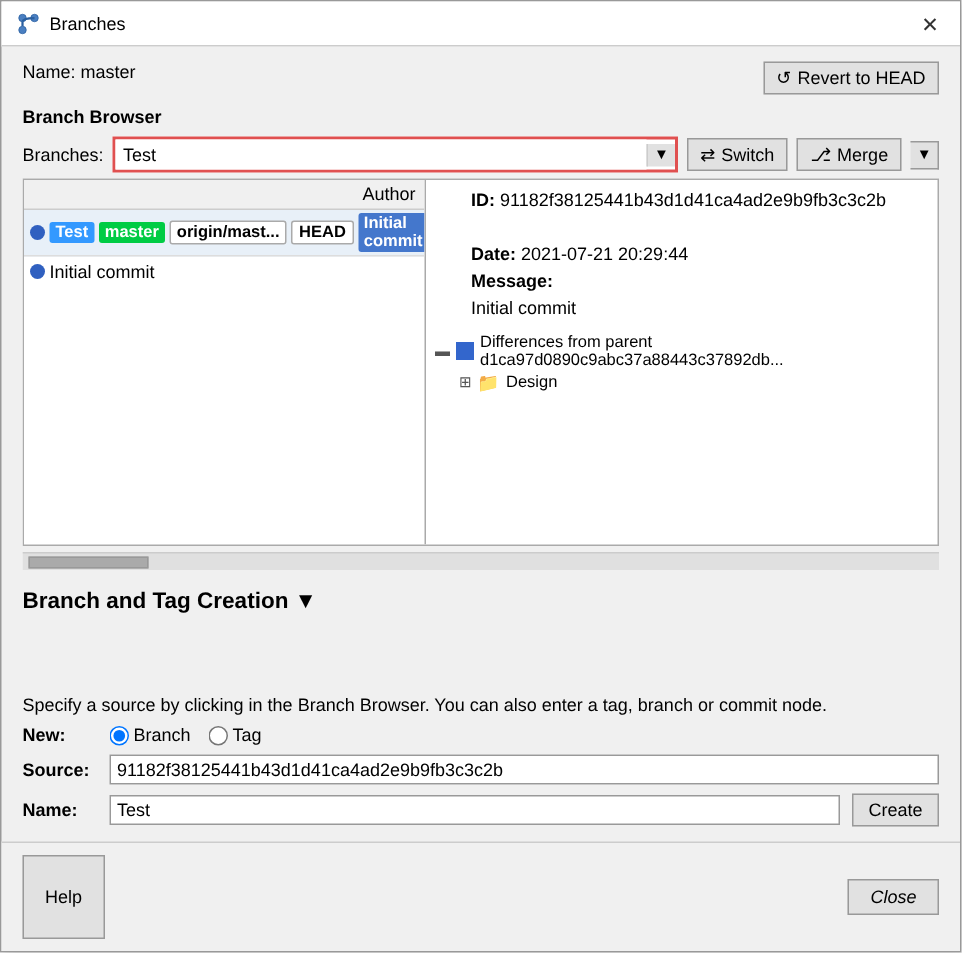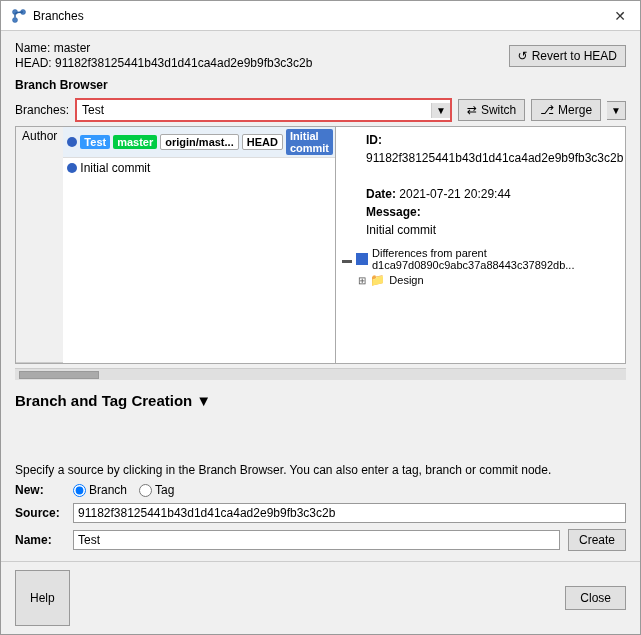--- a/index.html
+++ b/index.html
@@ -79,7 +79,6 @@
     }
     .current-branch-row {
       display: flex;
-      align-items: center;
       justify-content: space-between;
       gap: 16px;
     }

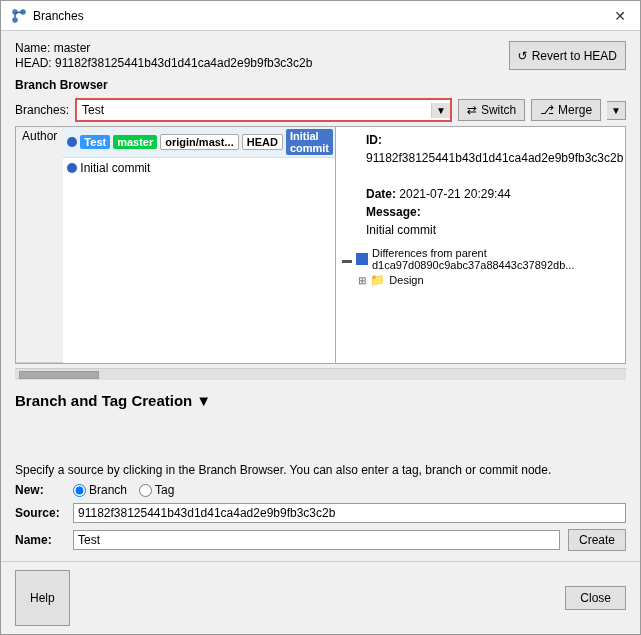--- a/index.html
+++ b/index.html
@@ -415,10 +415,6 @@
           <span class="info-text">
             <span>Name:</span>
             <span>master</span>
-          </span>
-          <span class="info-text">
-            <span>HEAD:</span>
-            <span>91182f38125441b43d1d41ca4ad2e9b9fb3c3c2b</span>
           </span>
         </div>
         <button class="revert-btn">

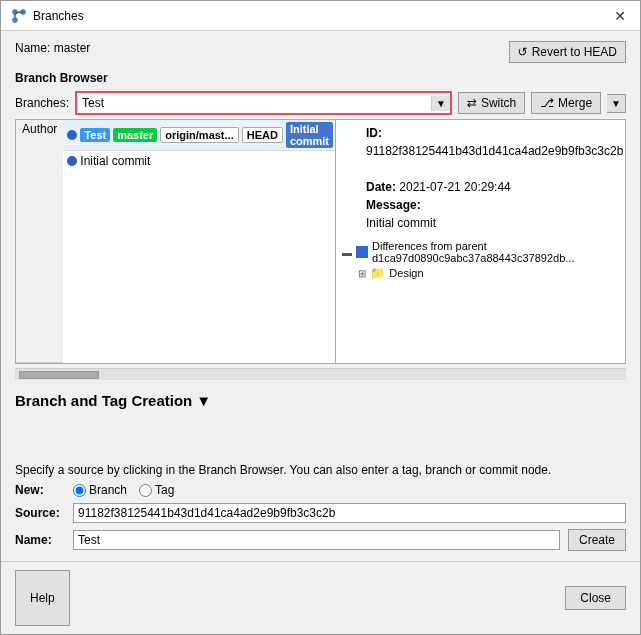--- a/index.html
+++ b/index.html
@@ -176,10 +176,10 @@
       overflow: hidden;
     }
     .left-panel {
-      width: 320px;
+      width: 268px;
       border-right: 1px solid #aaa;
       display: flex;
-      flex-direction: row;
+      flex-direction: column;
       overflow: hidden;
     }
     .column-header {

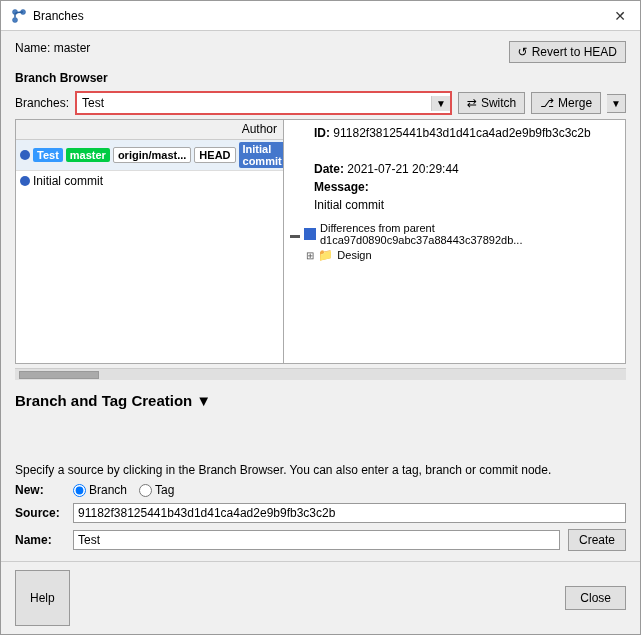--- a/index.html
+++ b/index.html
@@ -386,6 +386,7 @@
       padding: 4px 14px;
       cursor: pointer;
       font-size: 12px;
+      font-style: italic;
     }
   </style>
 </head>

